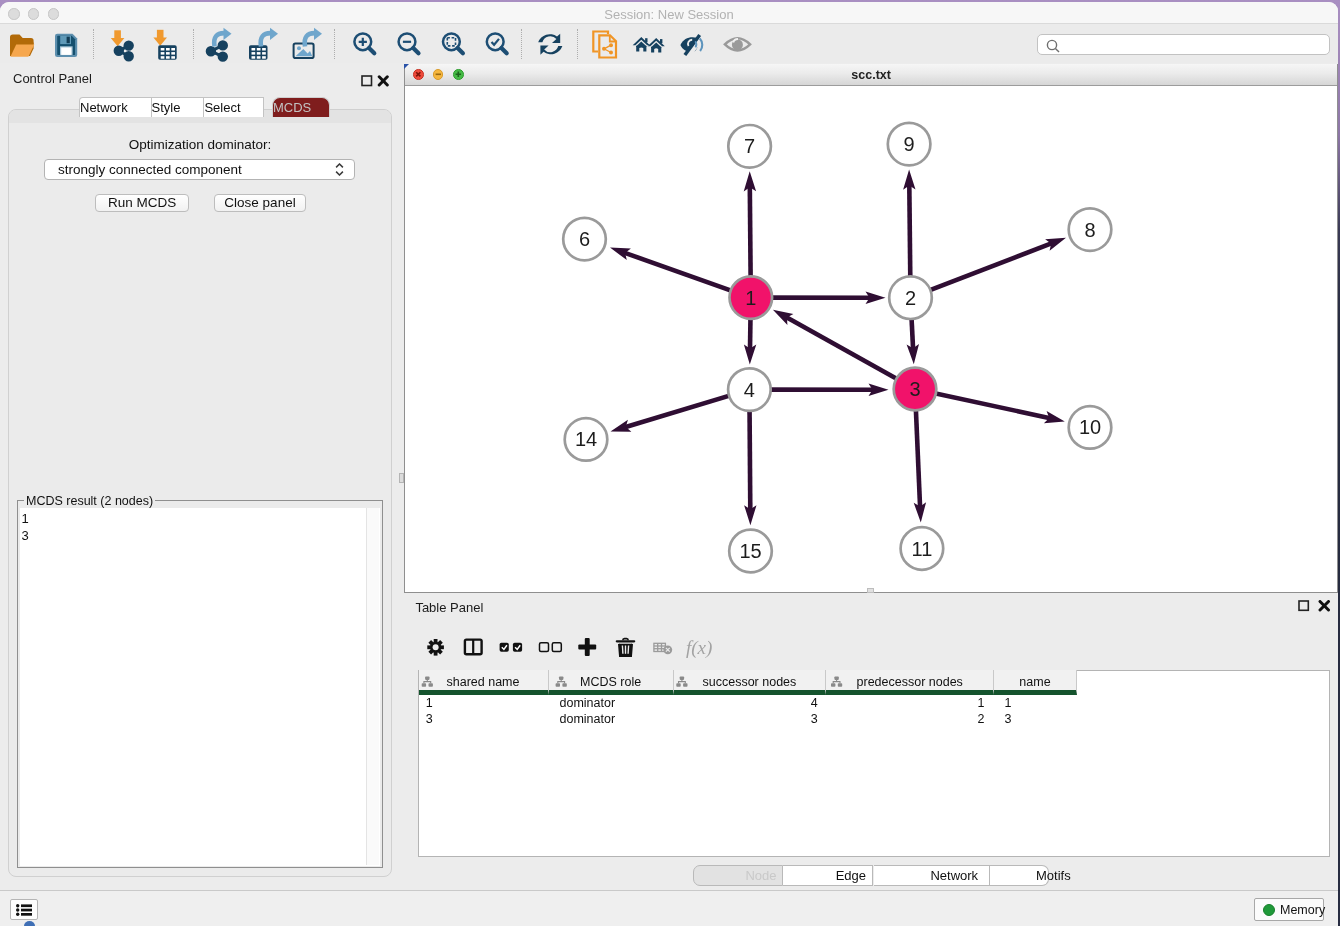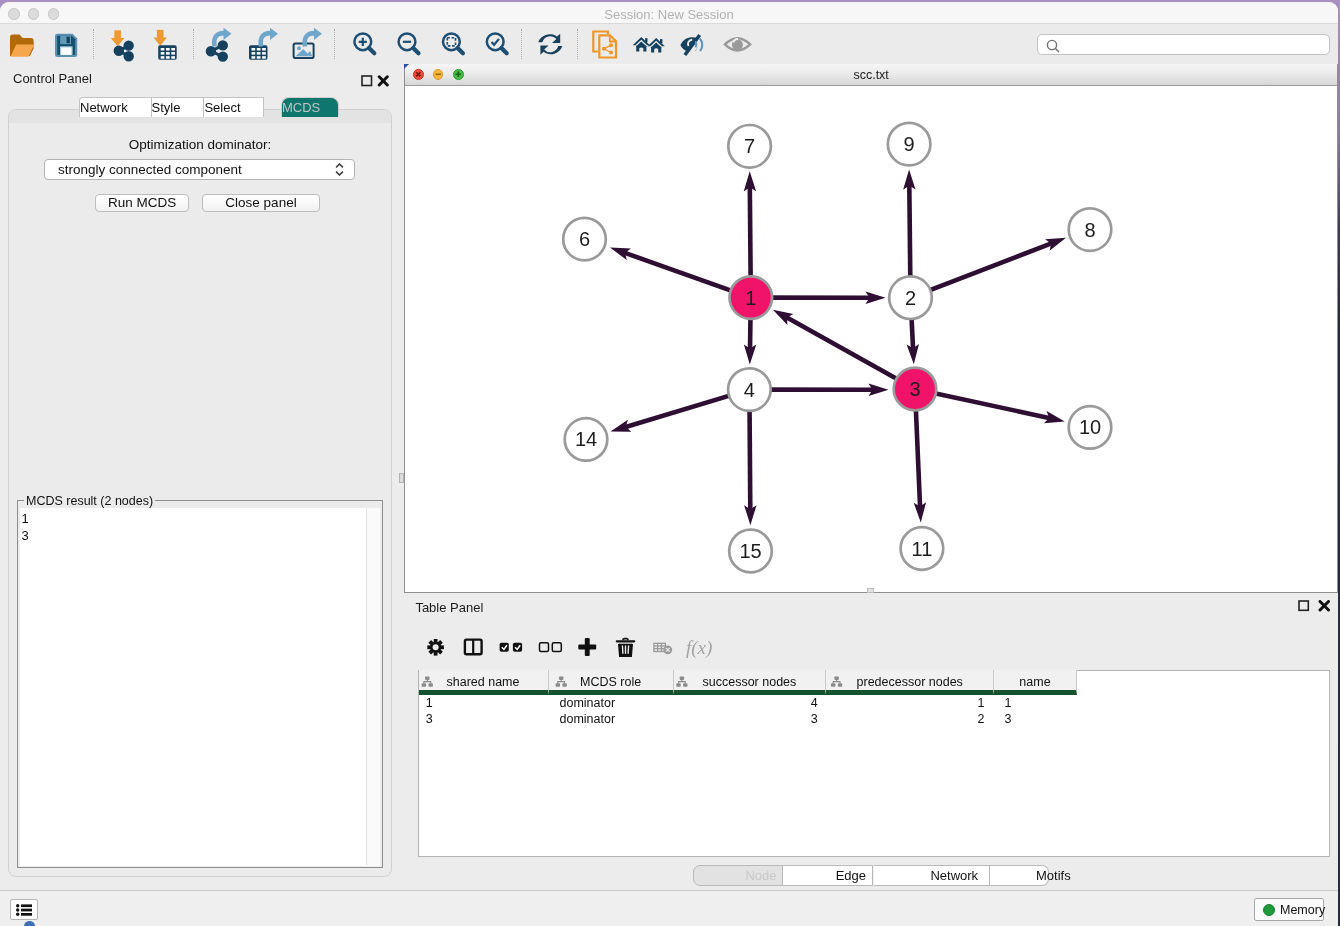--- a/index.html
+++ b/index.html
@@ -49,7 +49,7 @@
               background:linear-gradient(#f6f6f6,#ebebeb 45%,#d6d6d6); border-bottom:1px solid #9c9c9c; }
   .glight { position:absolute; top:69.3px; width:10.6px; height:10.6px; border-radius:50%; }
   .nettext { position:absolute; top:68px; left:404.8px; width:932.7px; text-align:center;
-             font-size:12.5px; font-weight:normal; color:#222; }
+             font-size:12.5px; font-weight:bold; color:#222; }
   .hgrip { position:absolute; left:866.5px; top:588.3px; width:7px; height:4.5px;
            background:#e0e0e0; border:1px solid #bdbdbd; }
   .tp-title { position:absolute; left:415.4px; top:600px; font-size:13px; color:#1c1c1c;text-align:right; }

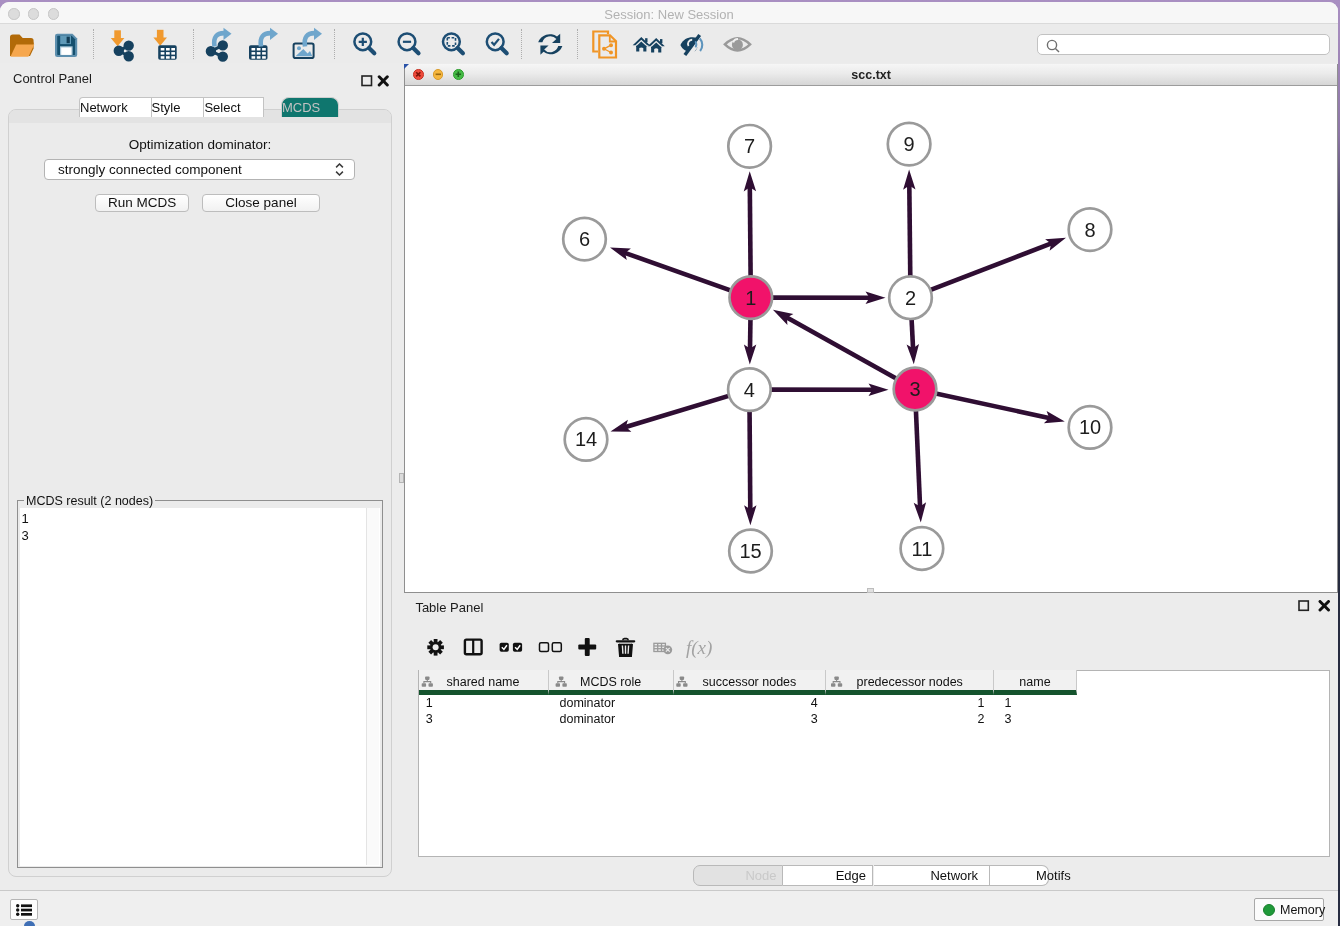--- a/index.html
+++ b/index.html
@@ -235,7 +235,7 @@
 <div class="tab" style="left:79px;width:72.5px;border-radius:4px 0 0 0">Network</div>
 <div class="tab" style="left:151.5px;width:52.9px;border-left:none">Style</div>
 <div class="tab" style="left:204.4px;width:60px;border-left:none">Select</div>
-<div class="tab" style="left:281px;width:58.1px;background:#0f766e;color:#c2c2c2;border-color:#cfcfcf;border-radius:8px 8px 0 0">MCDS</div>
+<div class="tab" style="left:272px;width:58.1px;background:#7f1d1d;color:#c2c2c2;border-color:#cfcfcf;border-radius:8px 8px 0 0">MCDS</div>
 <div class="cp-body"></div>
 <div class="cp-band"></div>
 <div class="opt-label">Optimization dominator:</div>

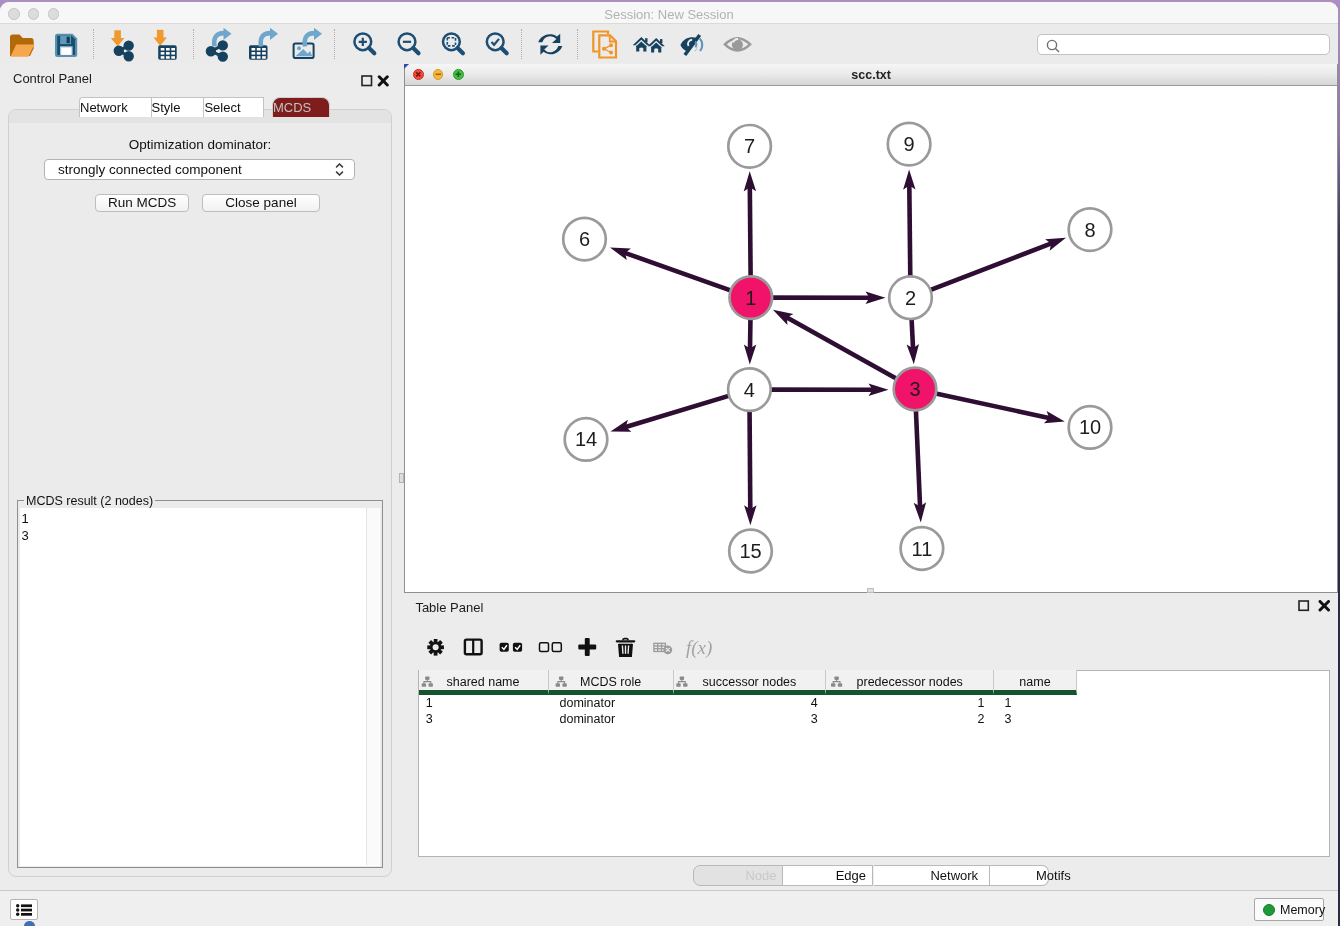--- a/index.html
+++ b/index.html
@@ -246,7 +246,7 @@
   </svg>
 </div>
 <div class="btn" style="left:95px;width:94.2px">Run MCDS</div>
-<div class="btn" style="left:202px;width:118px">Close panel</div>
+<div class="btn" style="left:214px;width:92px">Close panel</div>
 <div class="fieldset"></div>
 <div class="fieldwhite"></div>
 <div class="scrolltrack"></div>

